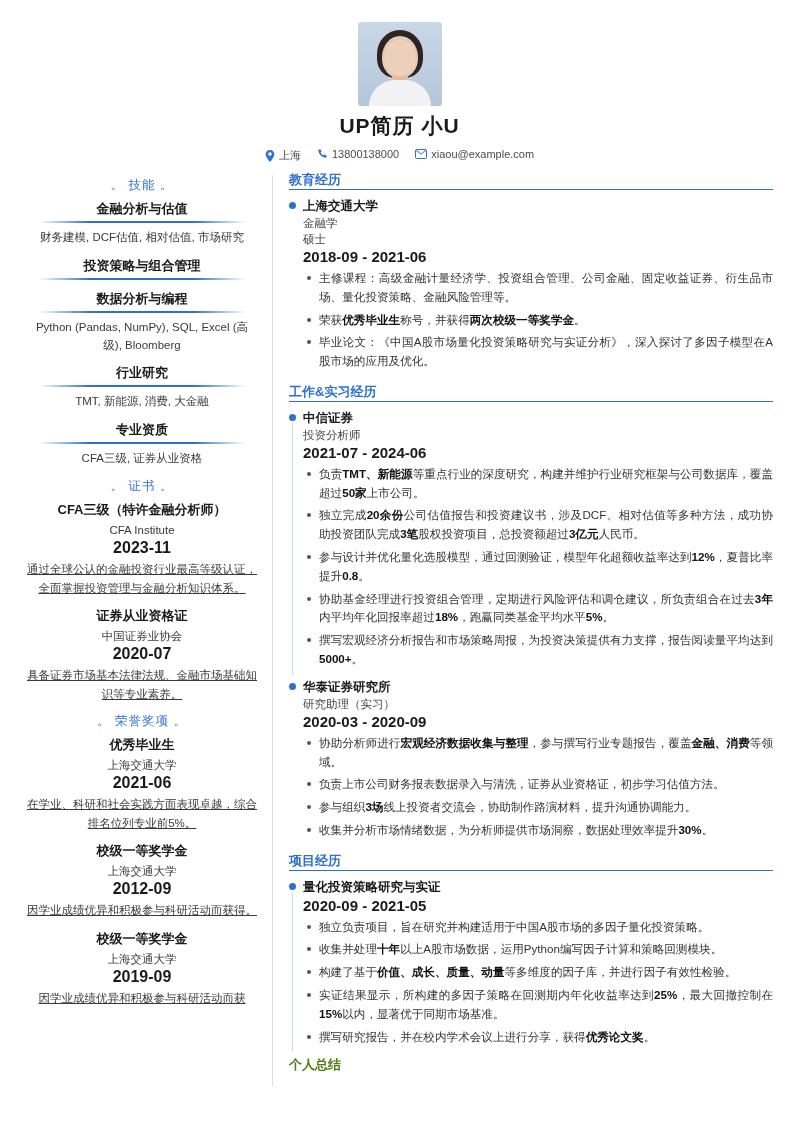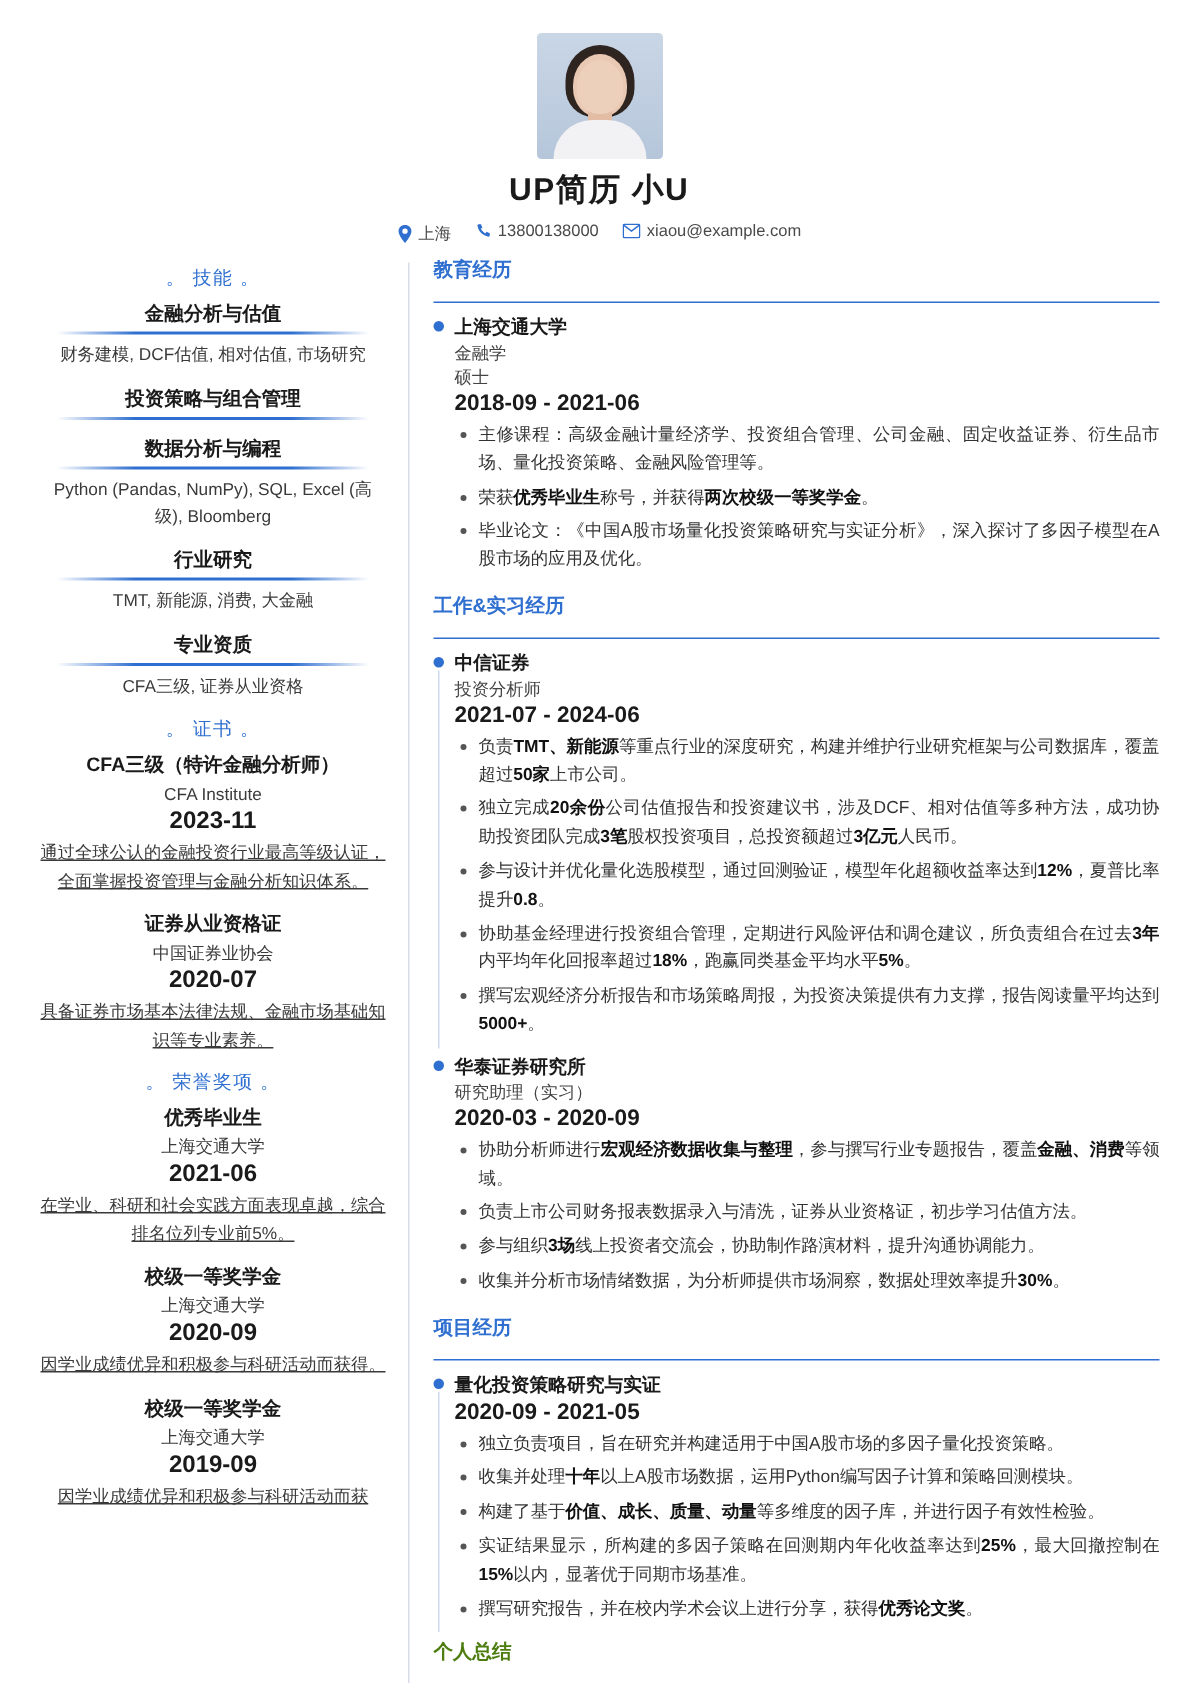--- a/index.html
+++ b/index.html
@@ -178,7 +178,7 @@
     color: #2f6fd0;
     font-size: 13px;
     font-weight: bold;
-    padding-bottom: 12px;
+    padding-bottom: 0;
     border-bottom: 1.5px solid #2f6fd0;
     margin-bottom: 8px;
   }

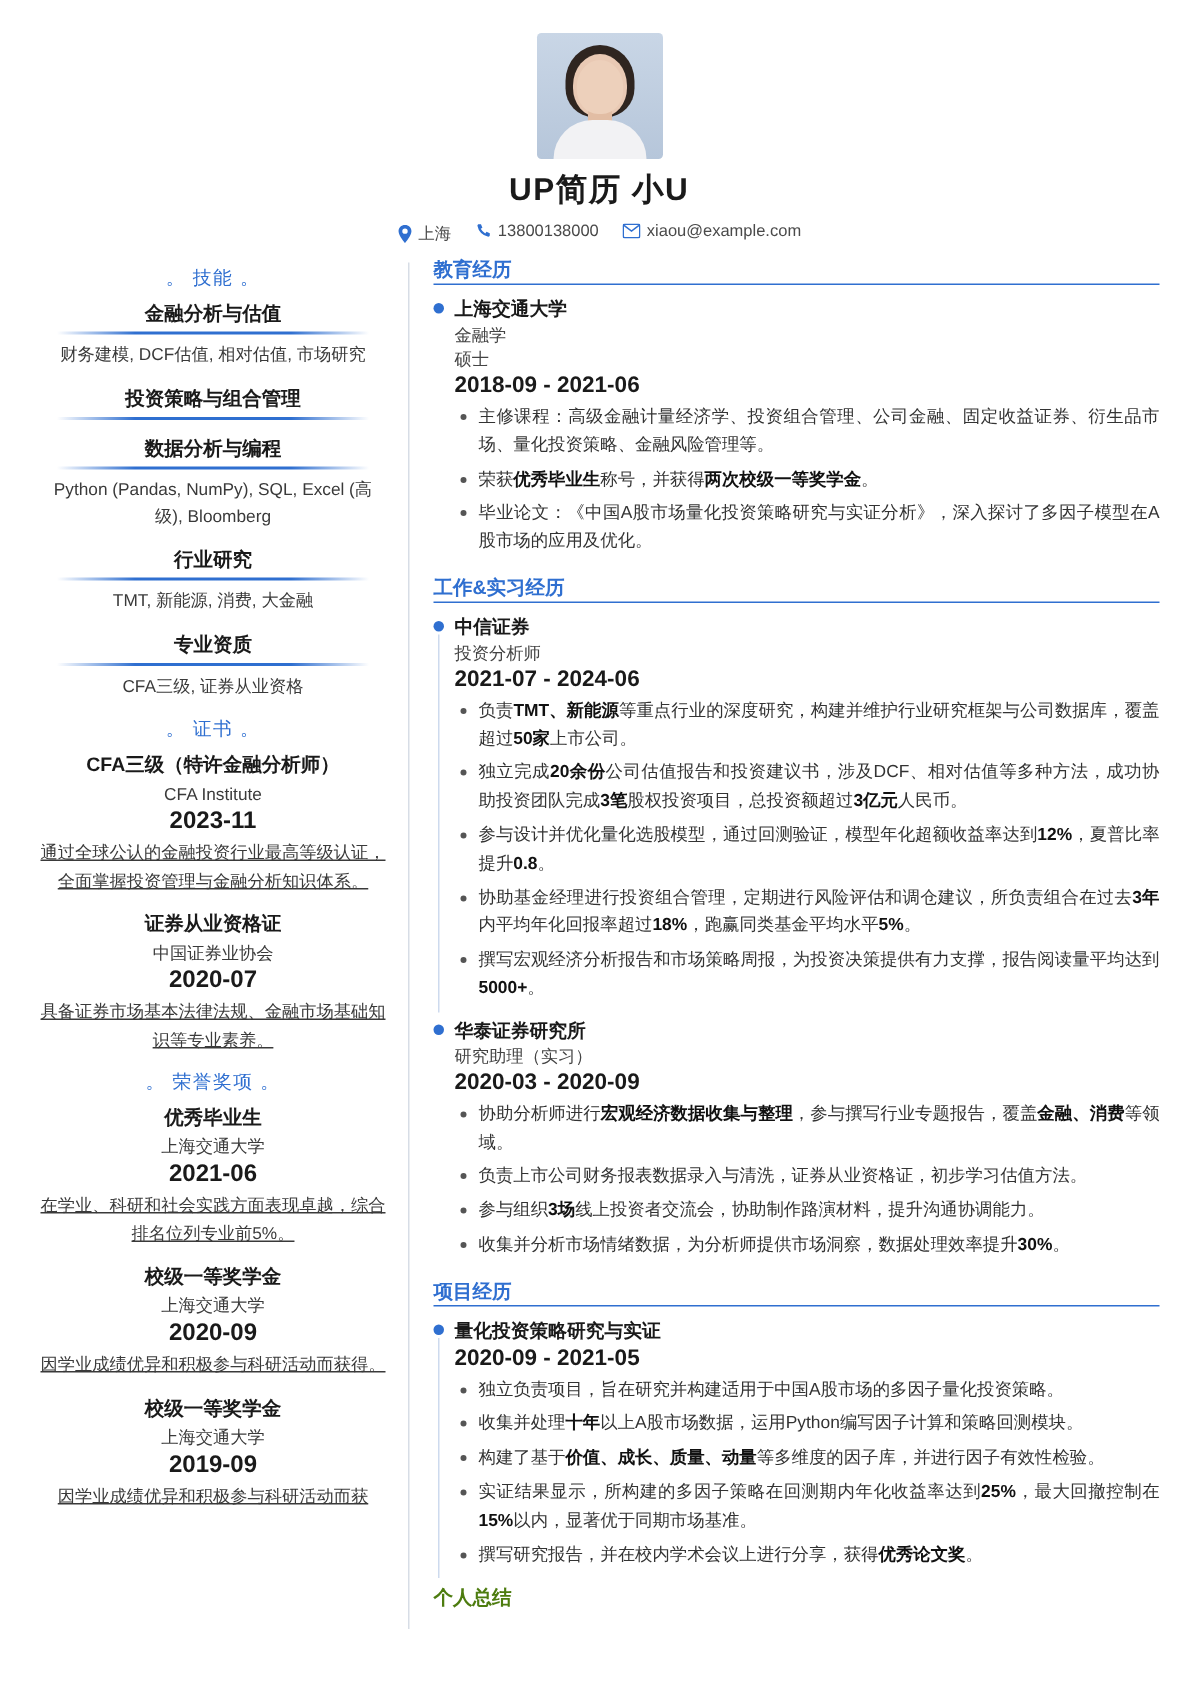--- a/index.html
+++ b/index.html
@@ -356,7 +356,7 @@
       <div class="l-block">
         <div class="l-sub">校级一等奖学金</div>
         <div class="l-org">上海交通大学</div>
-        <div class="l-date">2020-09</div>
+        <div class="l-date">2012-09</div>
         <div class="l-desc">因学业成绩优异和积极参与科研活动而获得。</div>
       </div>
       <div class="l-block">

